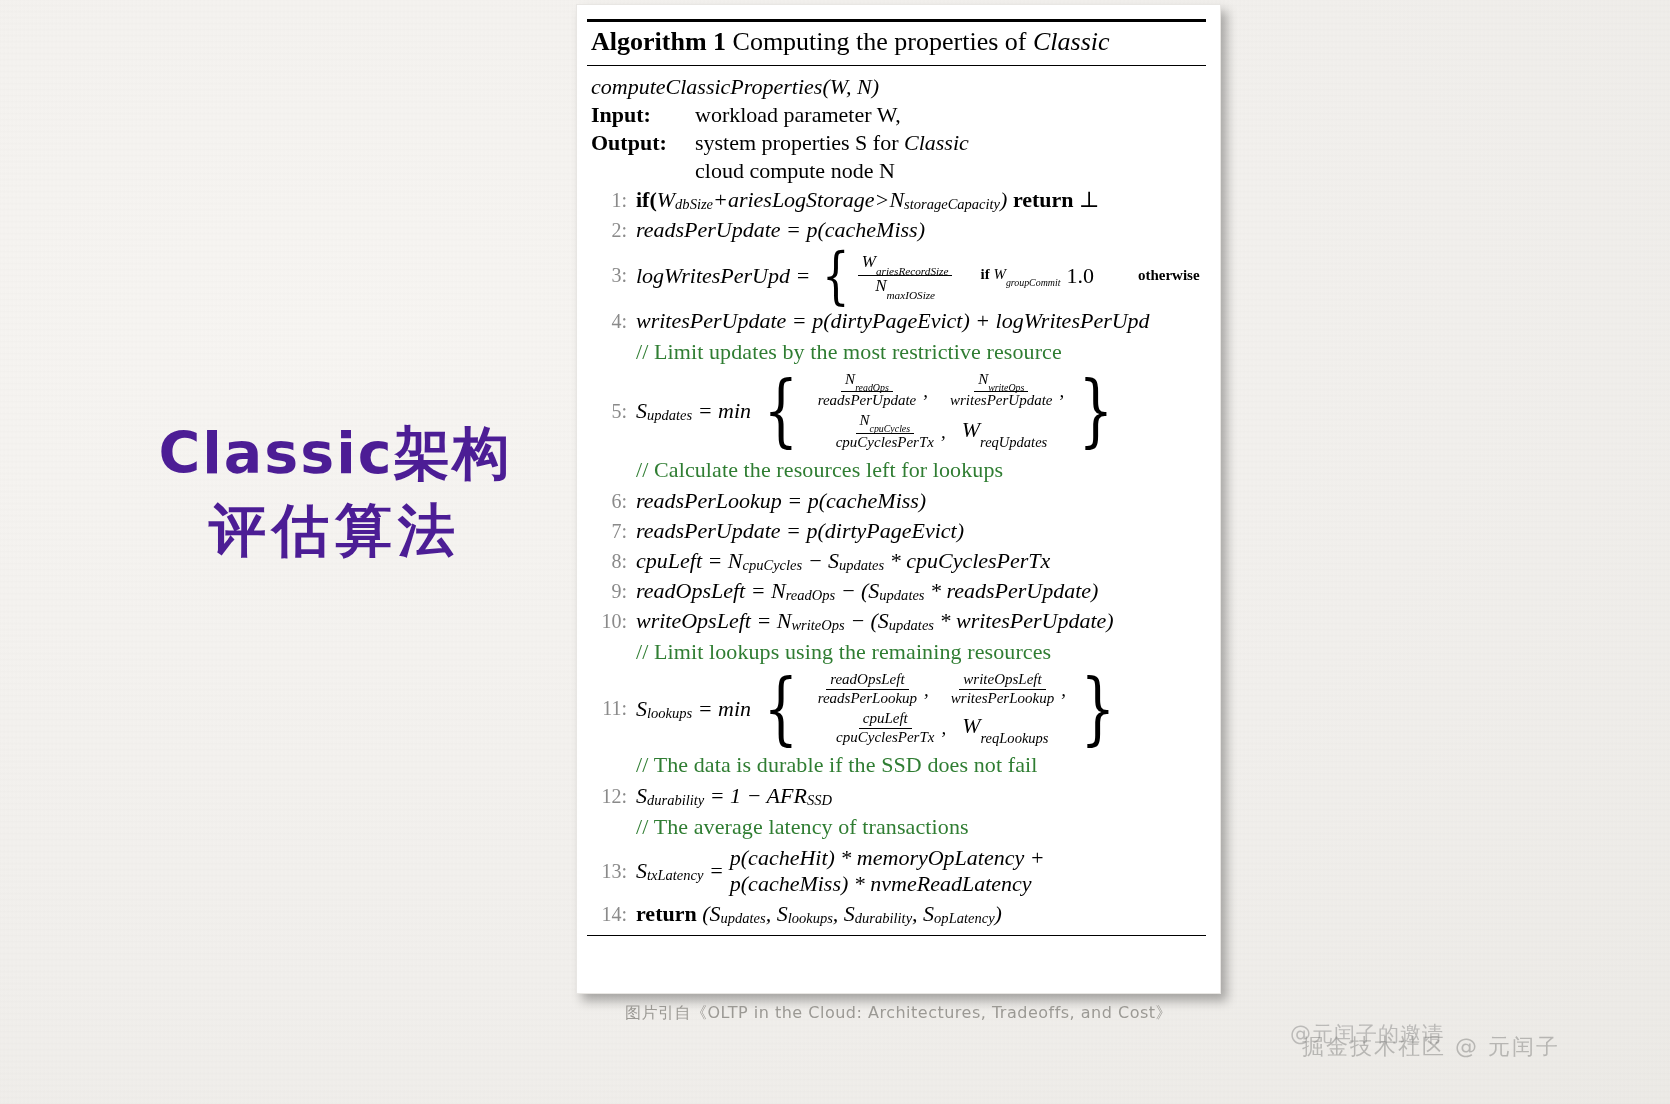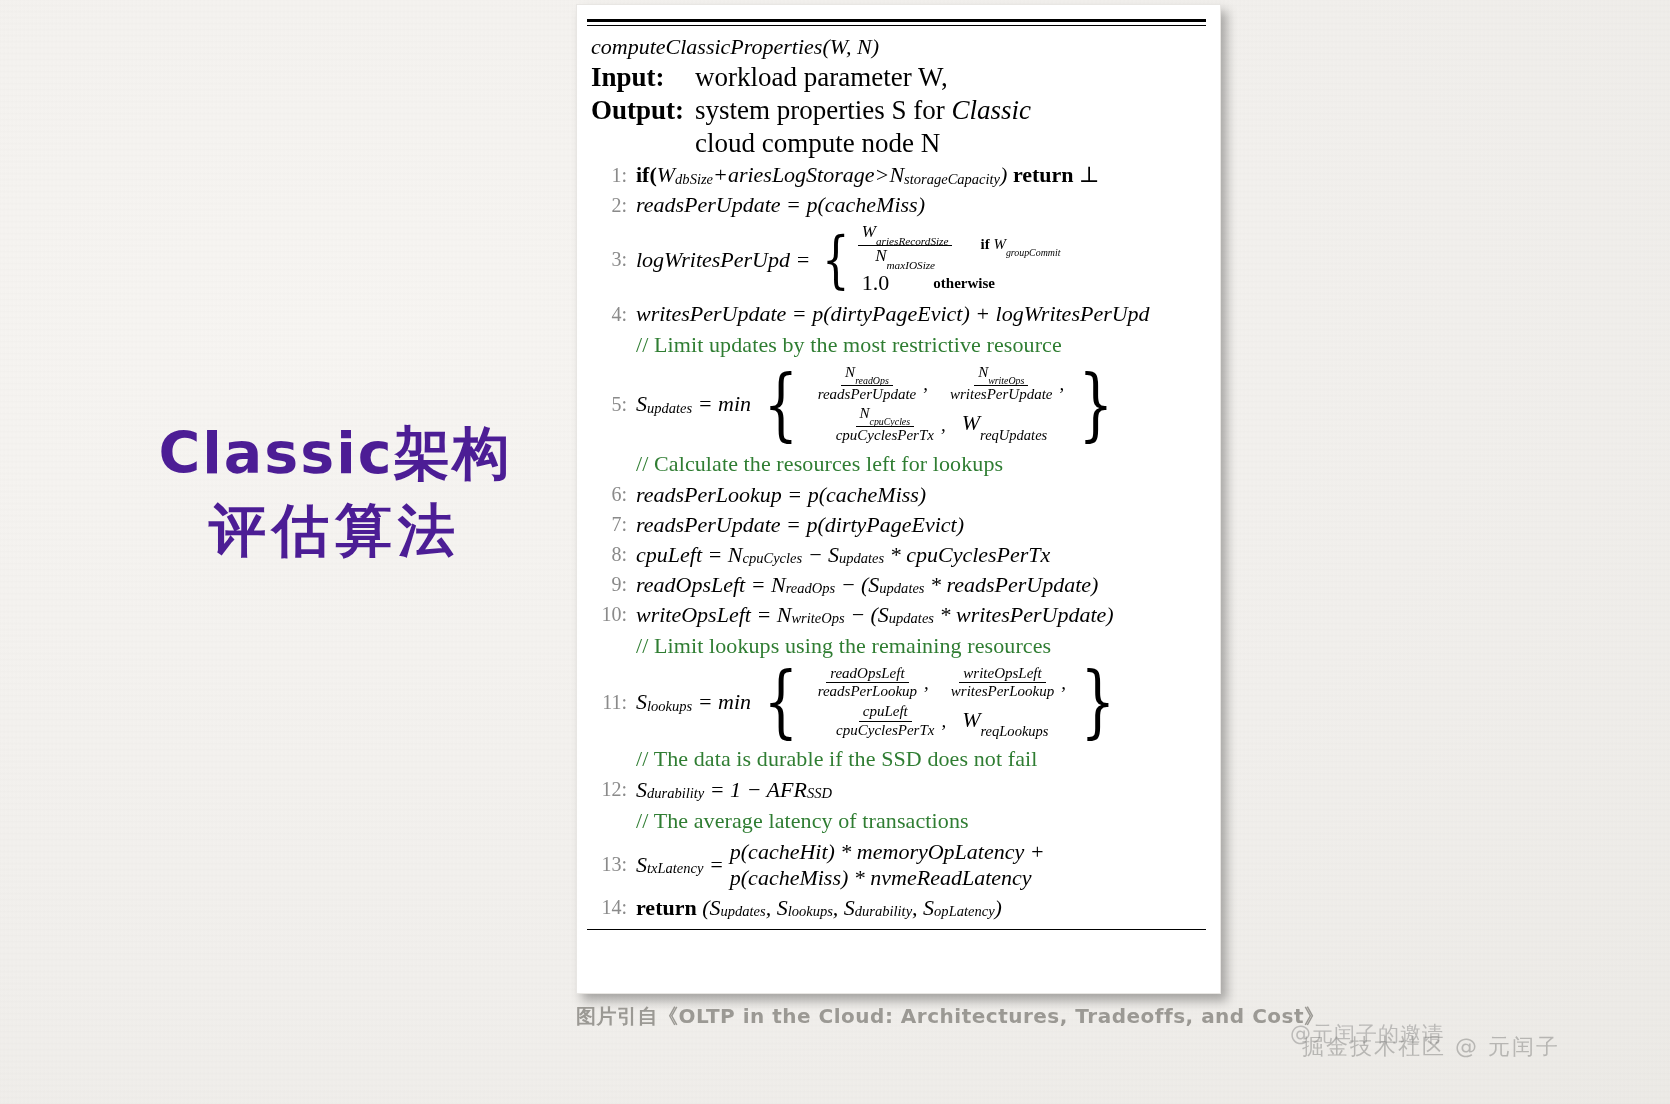--- a/index.html
+++ b/index.html
@@ -274,6 +274,9 @@
 
   <div class="rule-top"></div>
 
+  <div id="algo-title">
+    <span class="b">Algorithm 1</span><span class="rm"> Computing the properties of </span><span class="it">Classic</span>
+  </div>
 
   <div class="rule-mid"></div>
 

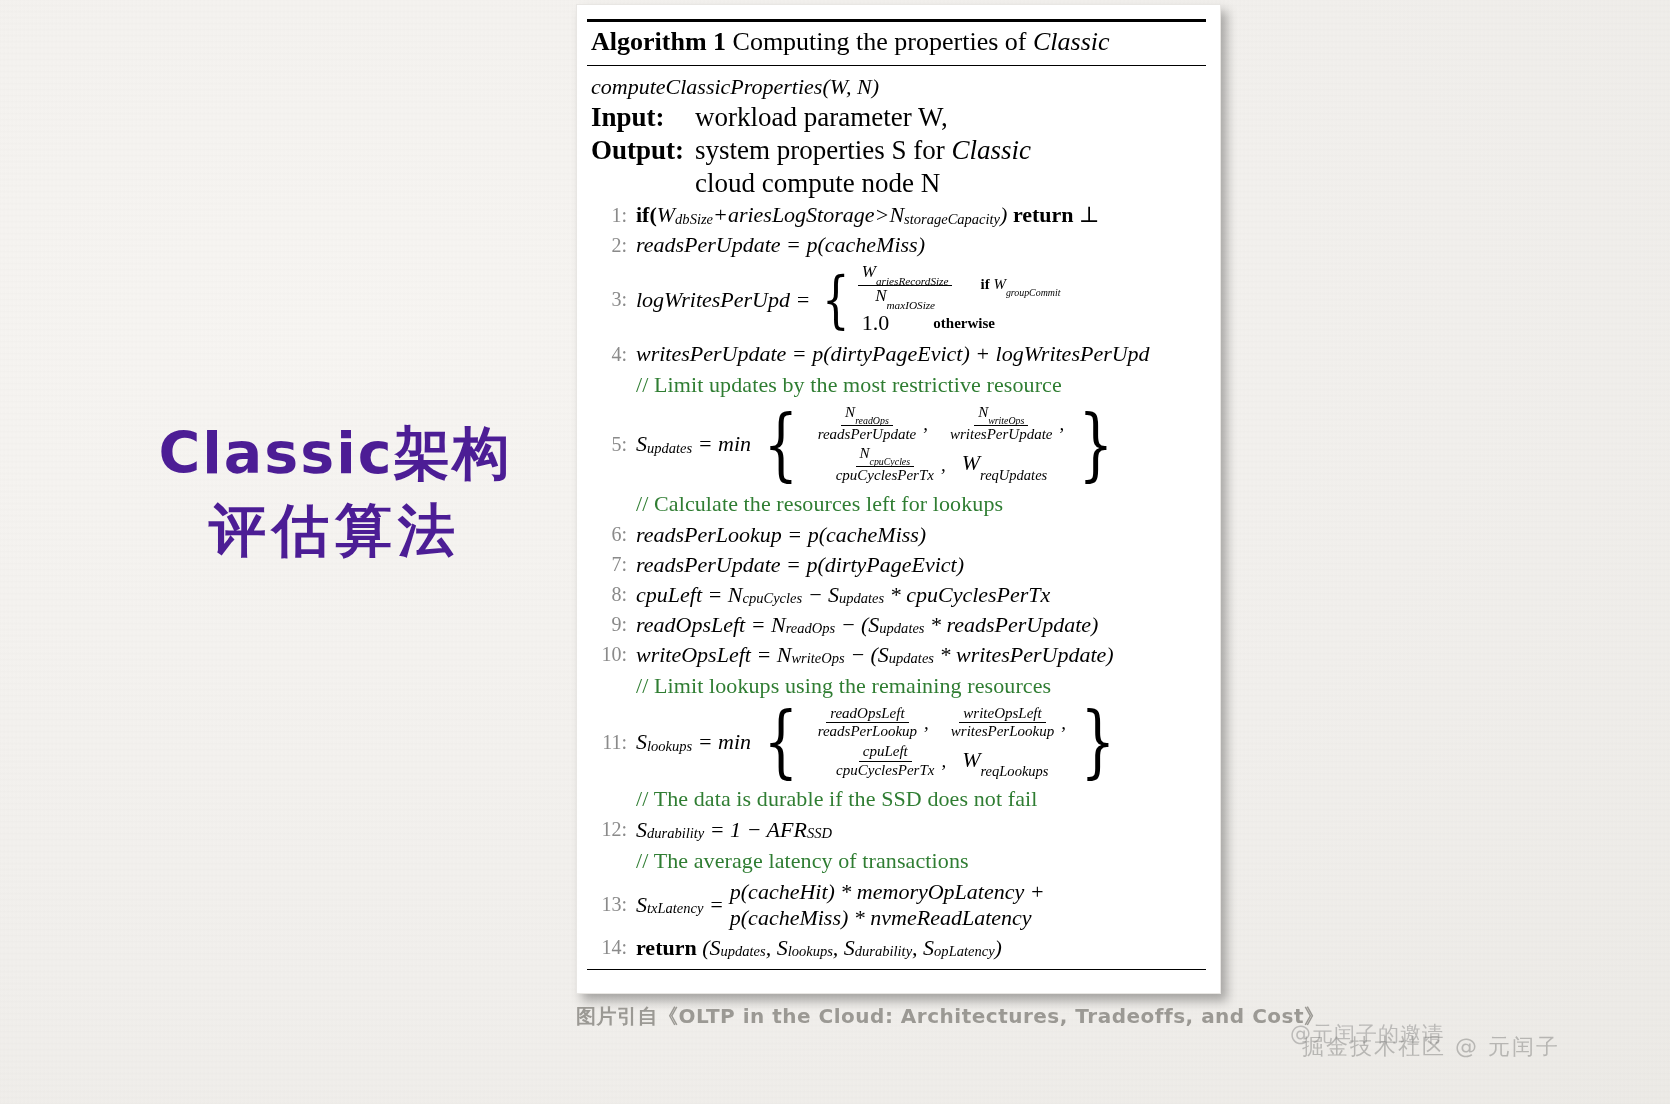--- a/index.html
+++ b/index.html
@@ -77,7 +77,7 @@
   }
   .io-row {
     display: flex;
-    font-size: 27px;
+    font-size: 22px;
     padding: 1px 0 1px 4px;
   }
   .io-label { font-weight: 700; min-width: 104px; }

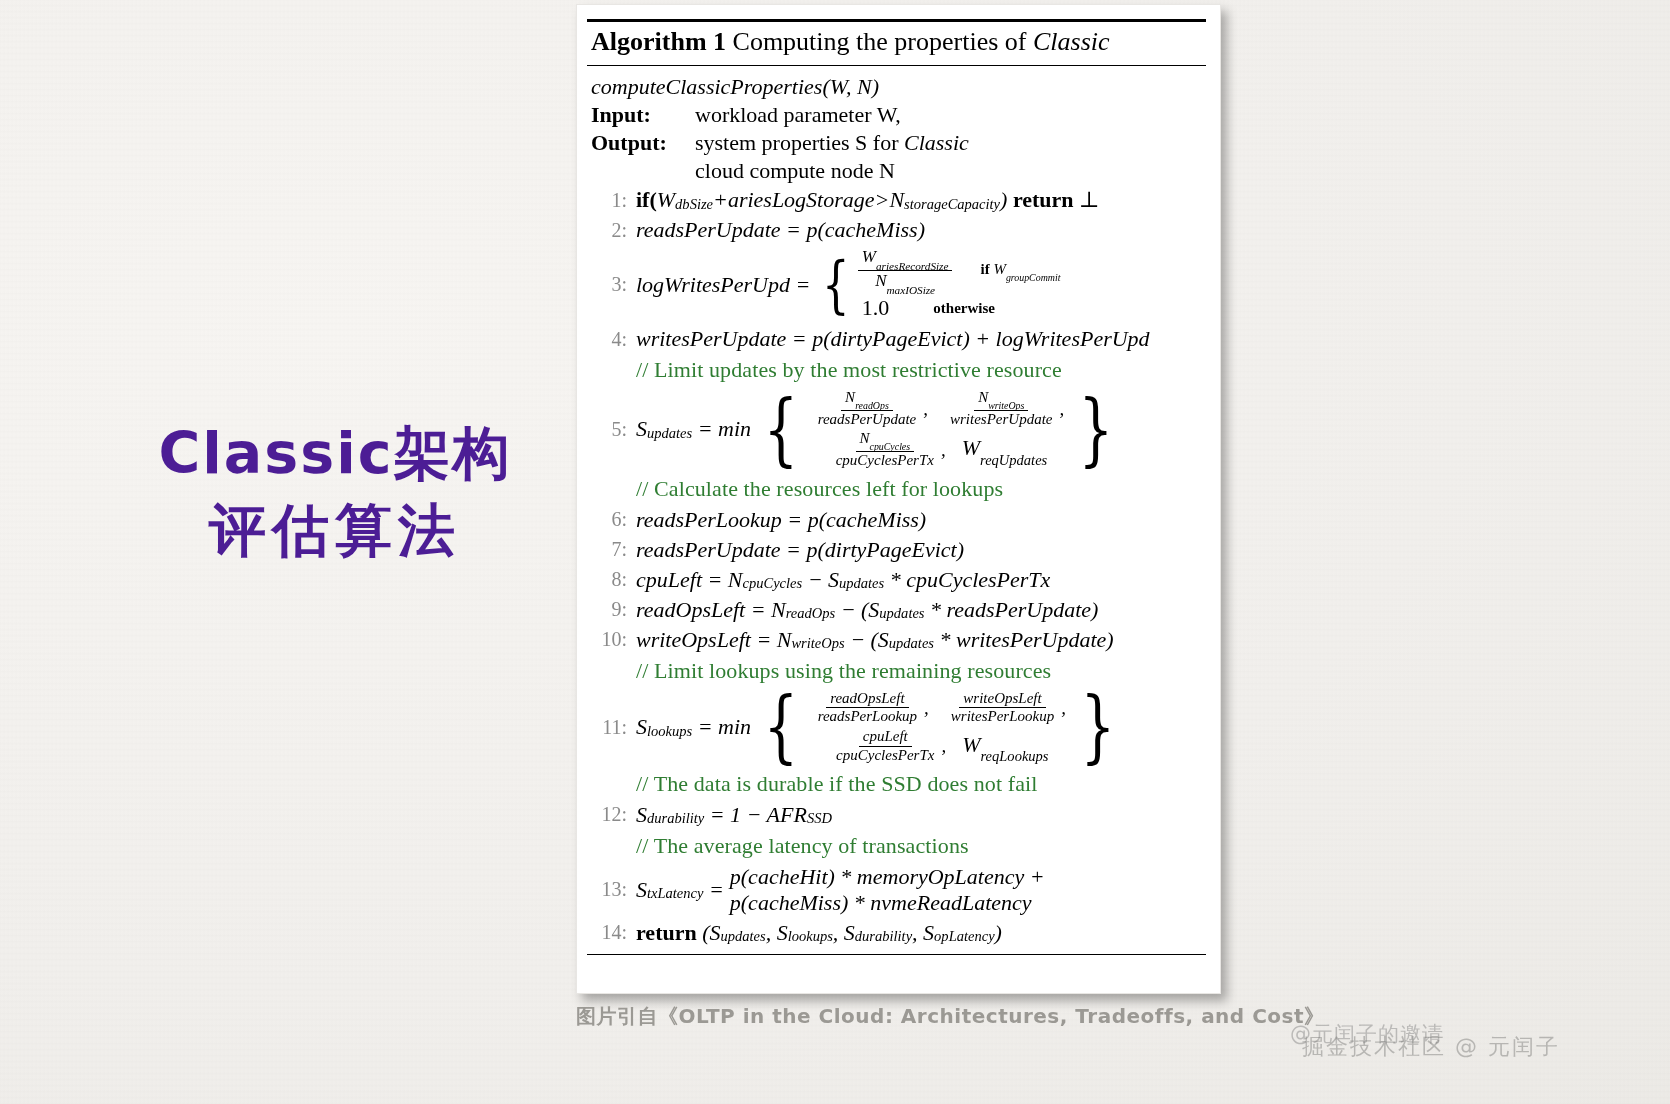--- a/index.html
+++ b/index.html
@@ -167,7 +167,7 @@
   .brace-tall { font-size: 78px; }
   .cases-rows {
     display: flex;
-    flex-direction: column;
+    flex-direction: row;
     justify-content: flex-start;
   }
   .case-row {

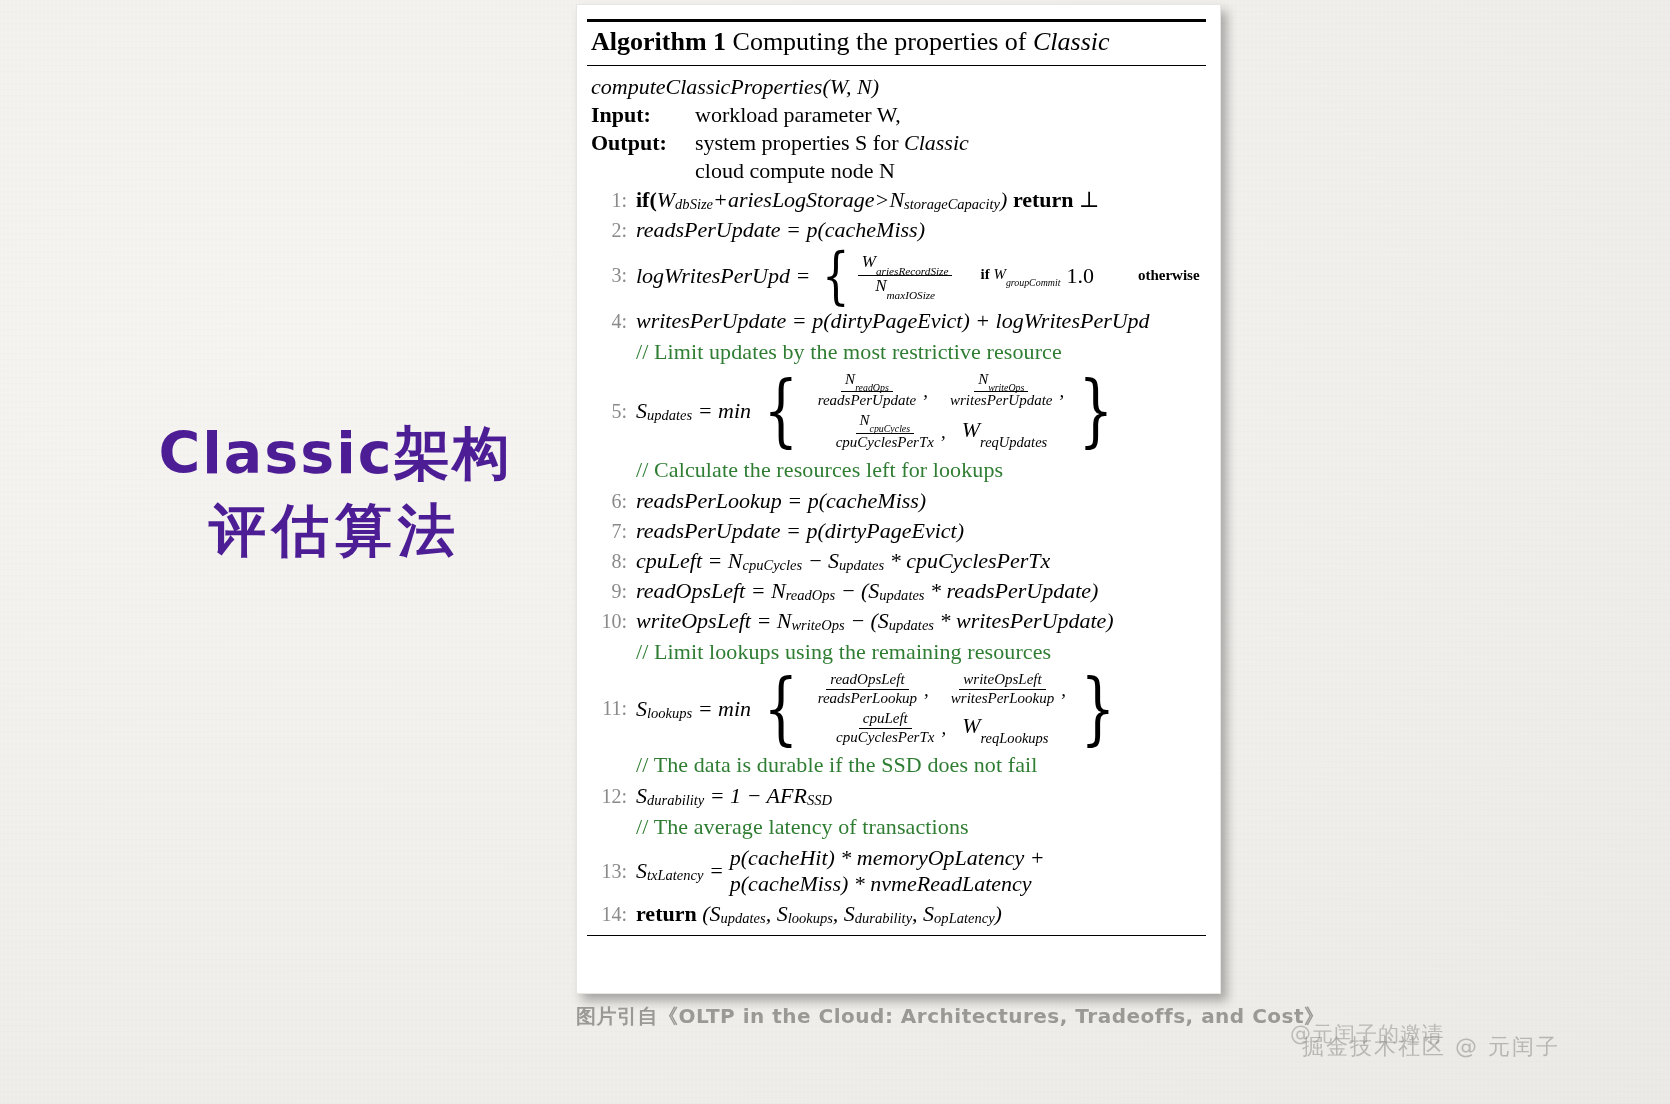--- a/index.html
+++ b/index.html
@@ -226,11 +226,10 @@
     width: 645px;
     text-align: center;
     color: #9b9994;
-    font-size: 20px;
+    font-size: 16px;
     font-family: "DejaVu Sans", sans-serif;
     letter-spacing: 0.5px;
     white-space: nowrap;
-    font-weight: bold;
   }
 
   

